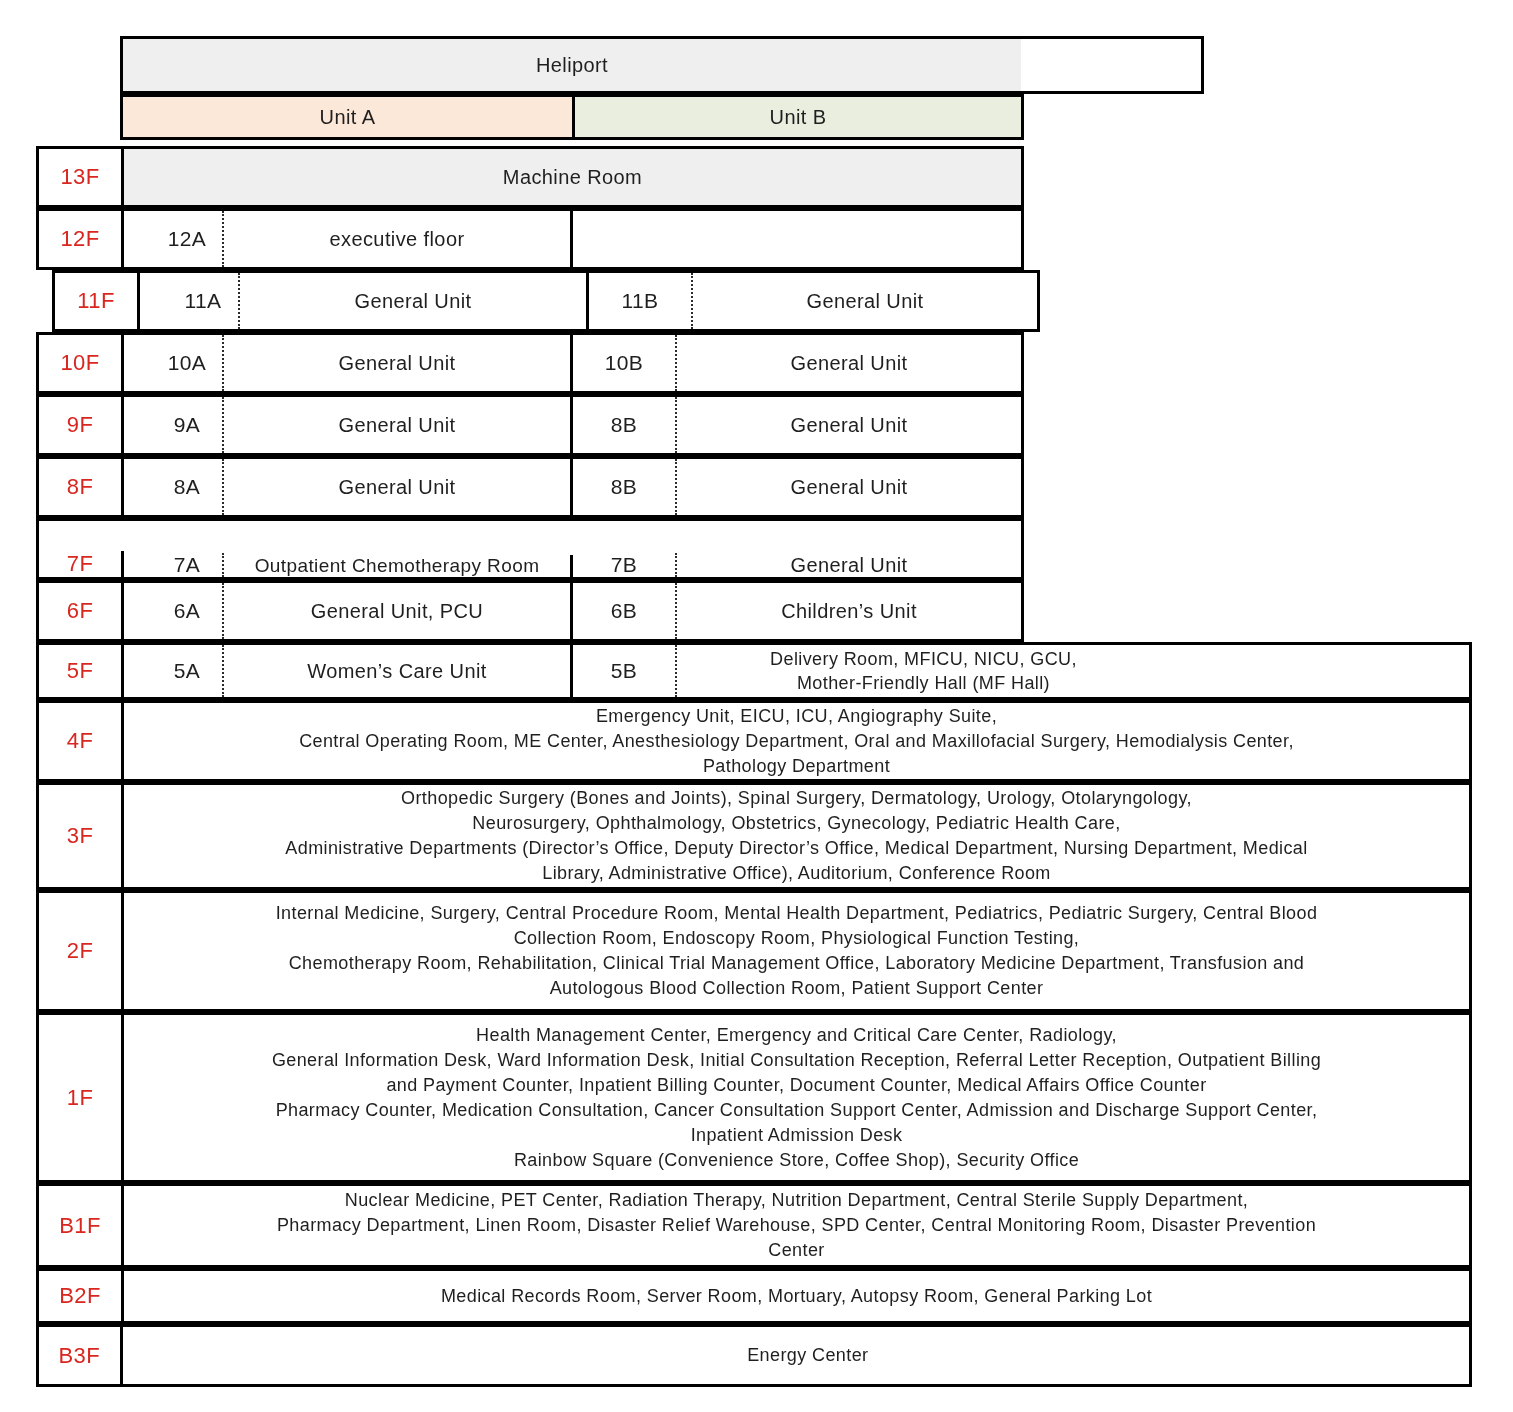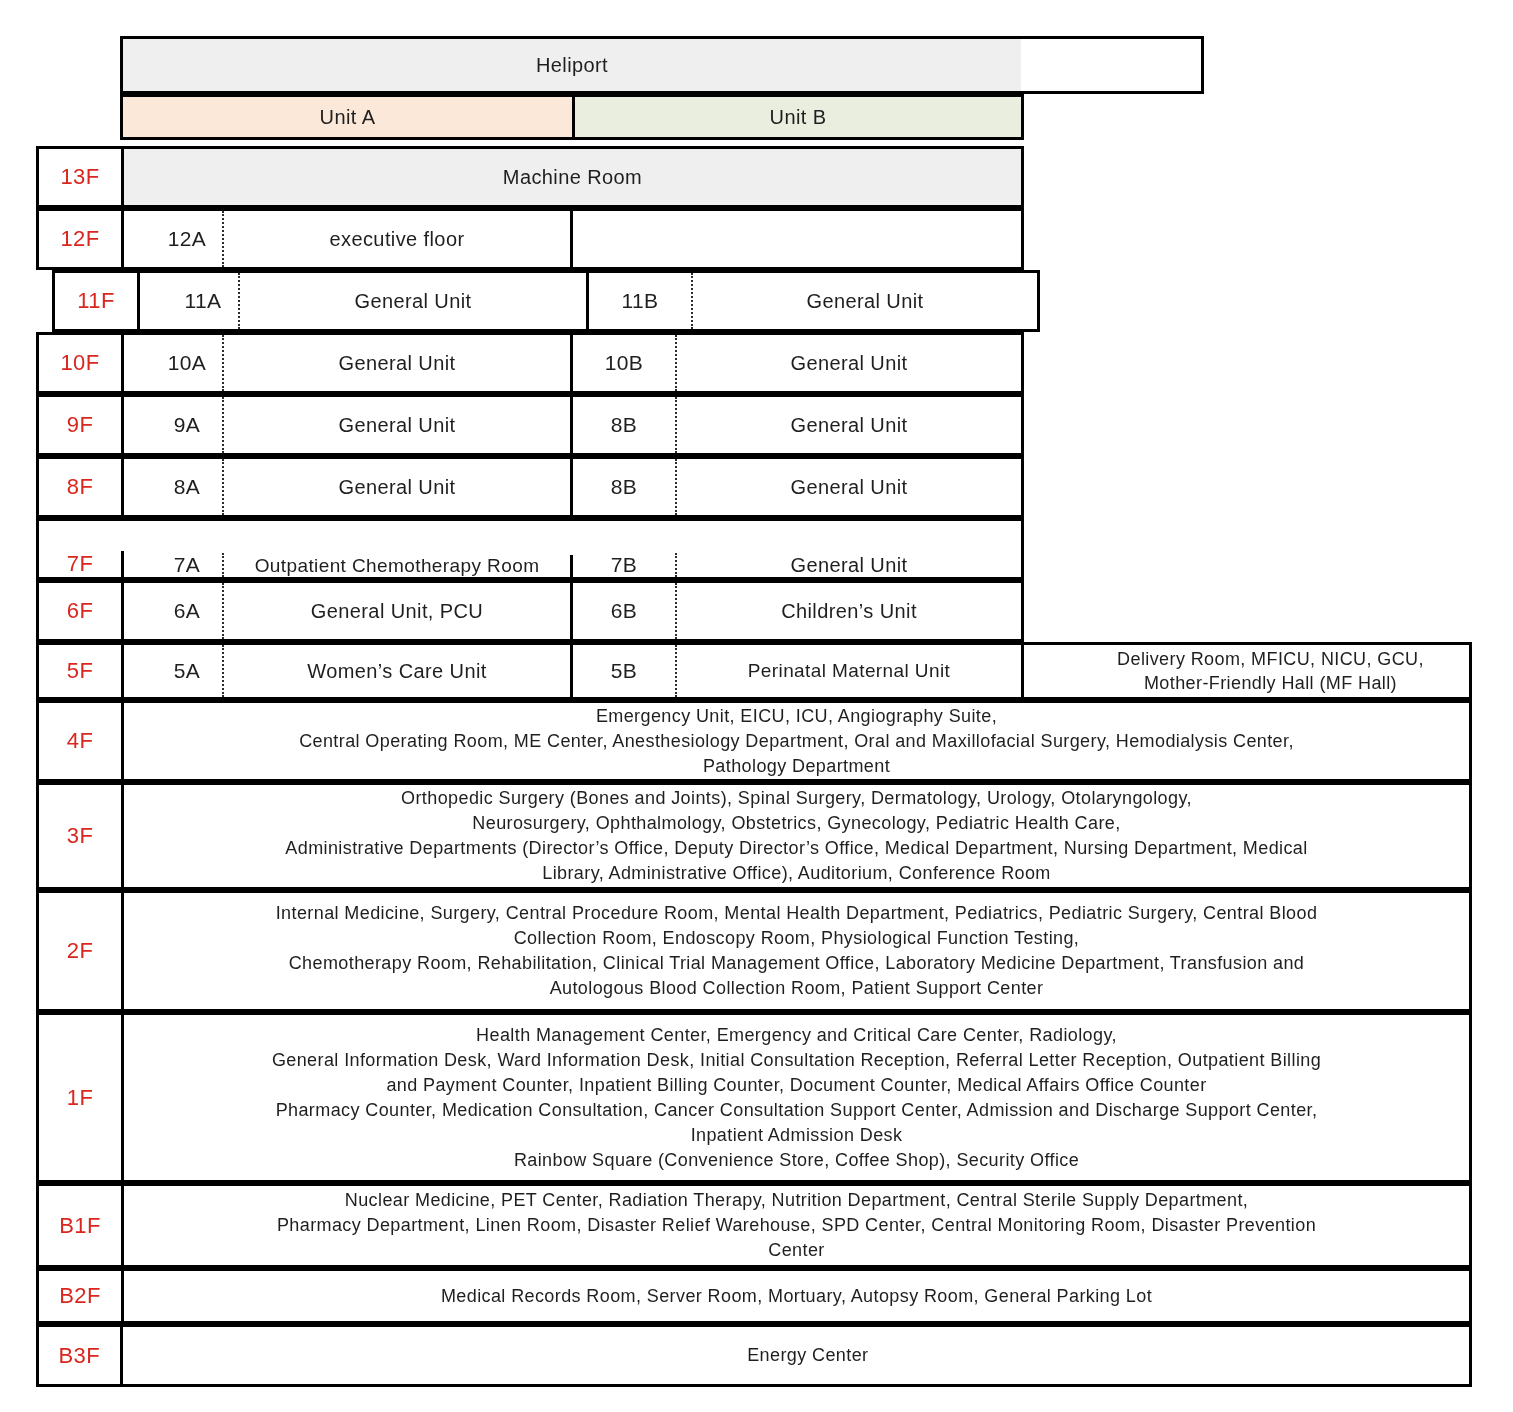--- a/index.html
+++ b/index.html
@@ -128,7 +128,6 @@
     <div class="cell c-alabel br2d">5A</div>
     <div class="cell c-adesc br3">Women’s Care Unit</div>
     <div class="cell c-blabel br2d">5B</div>
-    <div class="cell c-bdesc5 br3">Perinatal Maternal Unit</div>
     <div class="cell c-ext pre">Delivery Room, MFICU, NICU, GCU,
 Mother-Friendly Hall (MF Hall)</div>
   </div>

